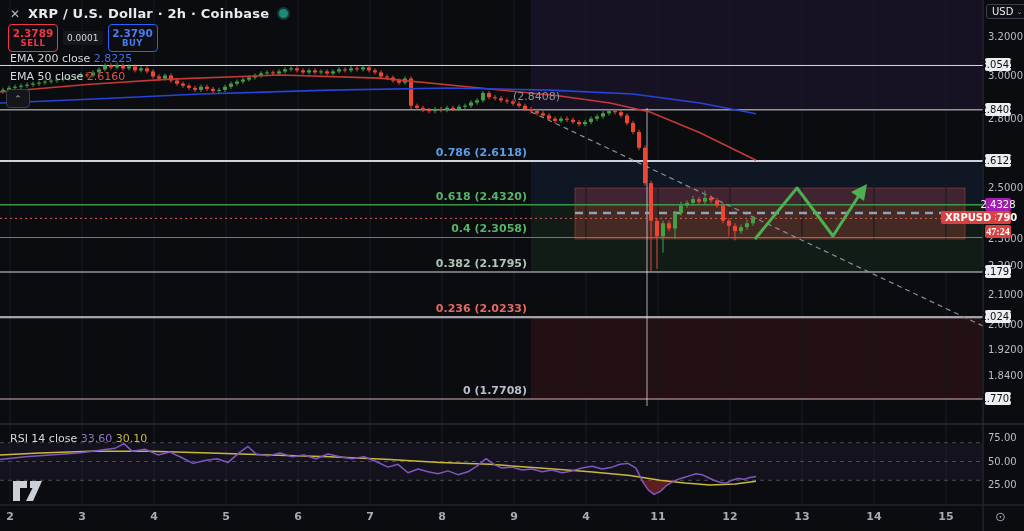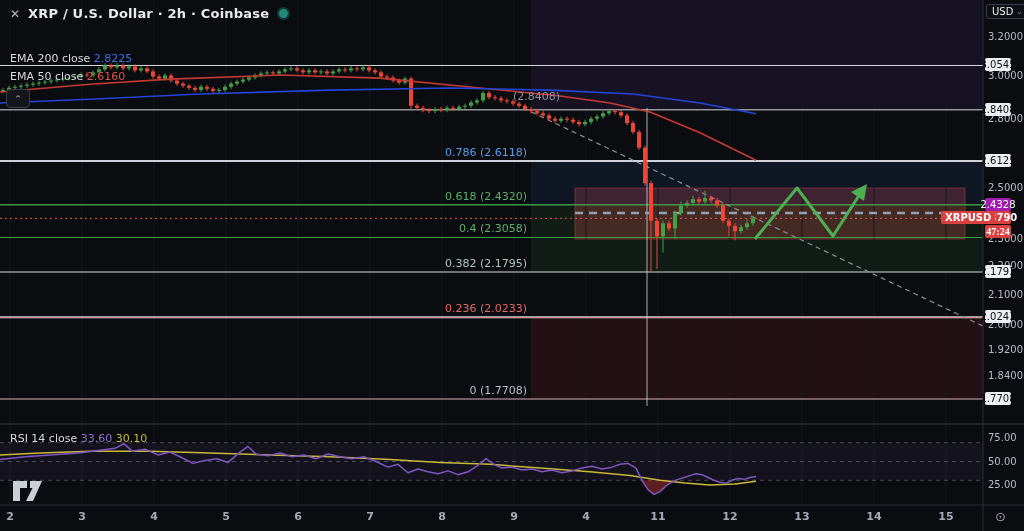--- a/index.html
+++ b/index.html
@@ -410,6 +410,17 @@
     <span class="dot"></span>
   </div>
 
+  <div class="abs" style="left:8px;top:24px;display:flex;align-items:center;gap:5px;z-index:20;">
+    <div class="trade-btn" style="border:1px solid #f23645;">
+      <span class="p" style="color:#f23645;">2.3789</span>
+      <span class="l" style="color:#f23645;">SELL</span>
+    </div>
+    <span class="spread">0.0001</span>
+    <div class="trade-btn" style="border:1px solid #2962ff;">
+      <span class="p" style="color:#4a7bf7;">2.3790</span>
+      <span class="l" style="color:#4a7bf7;">BUY</span>
+    </div>
+  </div>
 
   <div class="abs legend" style="left:10px;top:52px;z-index:20;">
     <b>EMA 200 close</b>

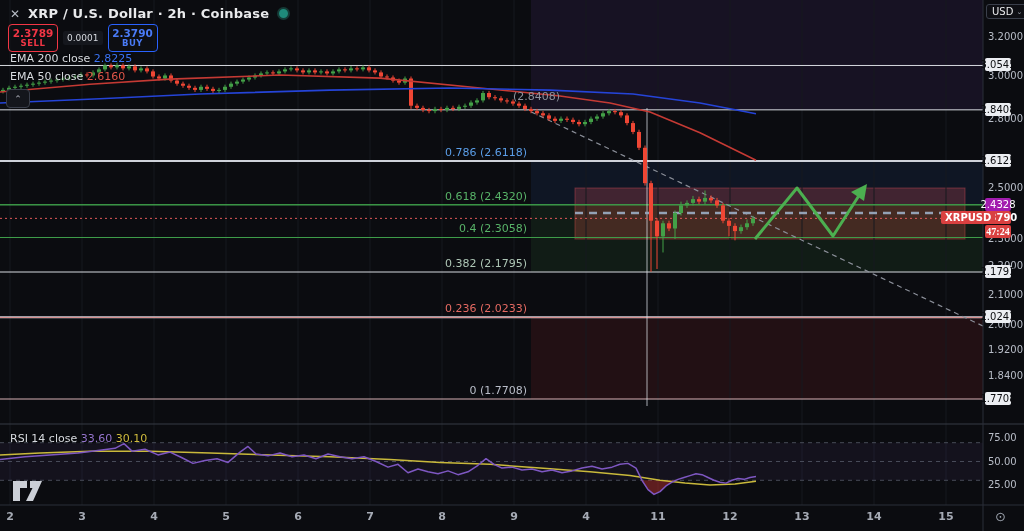--- a/index.html
+++ b/index.html
@@ -29,7 +29,7 @@
   .badge.white{background:#eceef2;color:#0c0d10;}
   .badge.green{background:#a21caf;color:#fff;}
   .badge.red{background:#d94040;color:#fff;font-weight:600;}
-  .fib-label{position:absolute;right:497px;font-size:11px;white-space:nowrap;}
+  .fib-label{position:absolute;right:497px;font-size:11px;white-space:nowrap;font-weight:bold;}
   .time-label{position:absolute;top:510px;font-size:11px;font-weight:600;color:#a6abb5;transform:translateX(-50%);}
   .usd-box{display:flex;align-items:center;gap:3px;border:1px solid #3a3f4b;border-radius:3px;
            padding:1px 5px;color:#e9eaec;font-size:10px;background:#0e0f14;}

